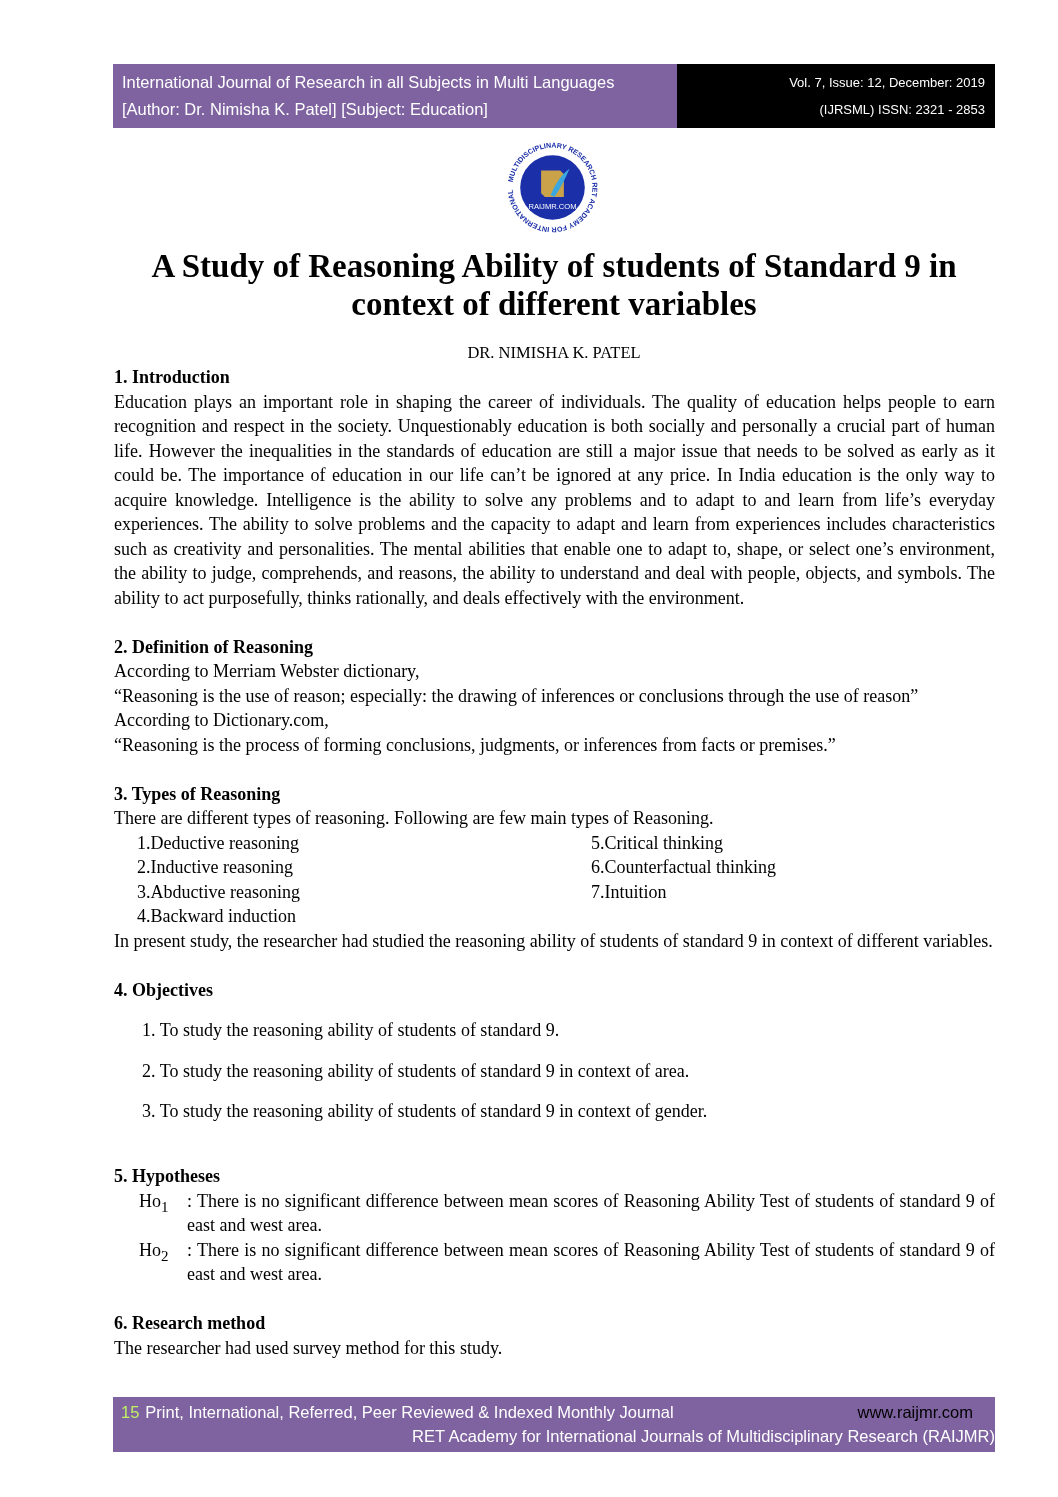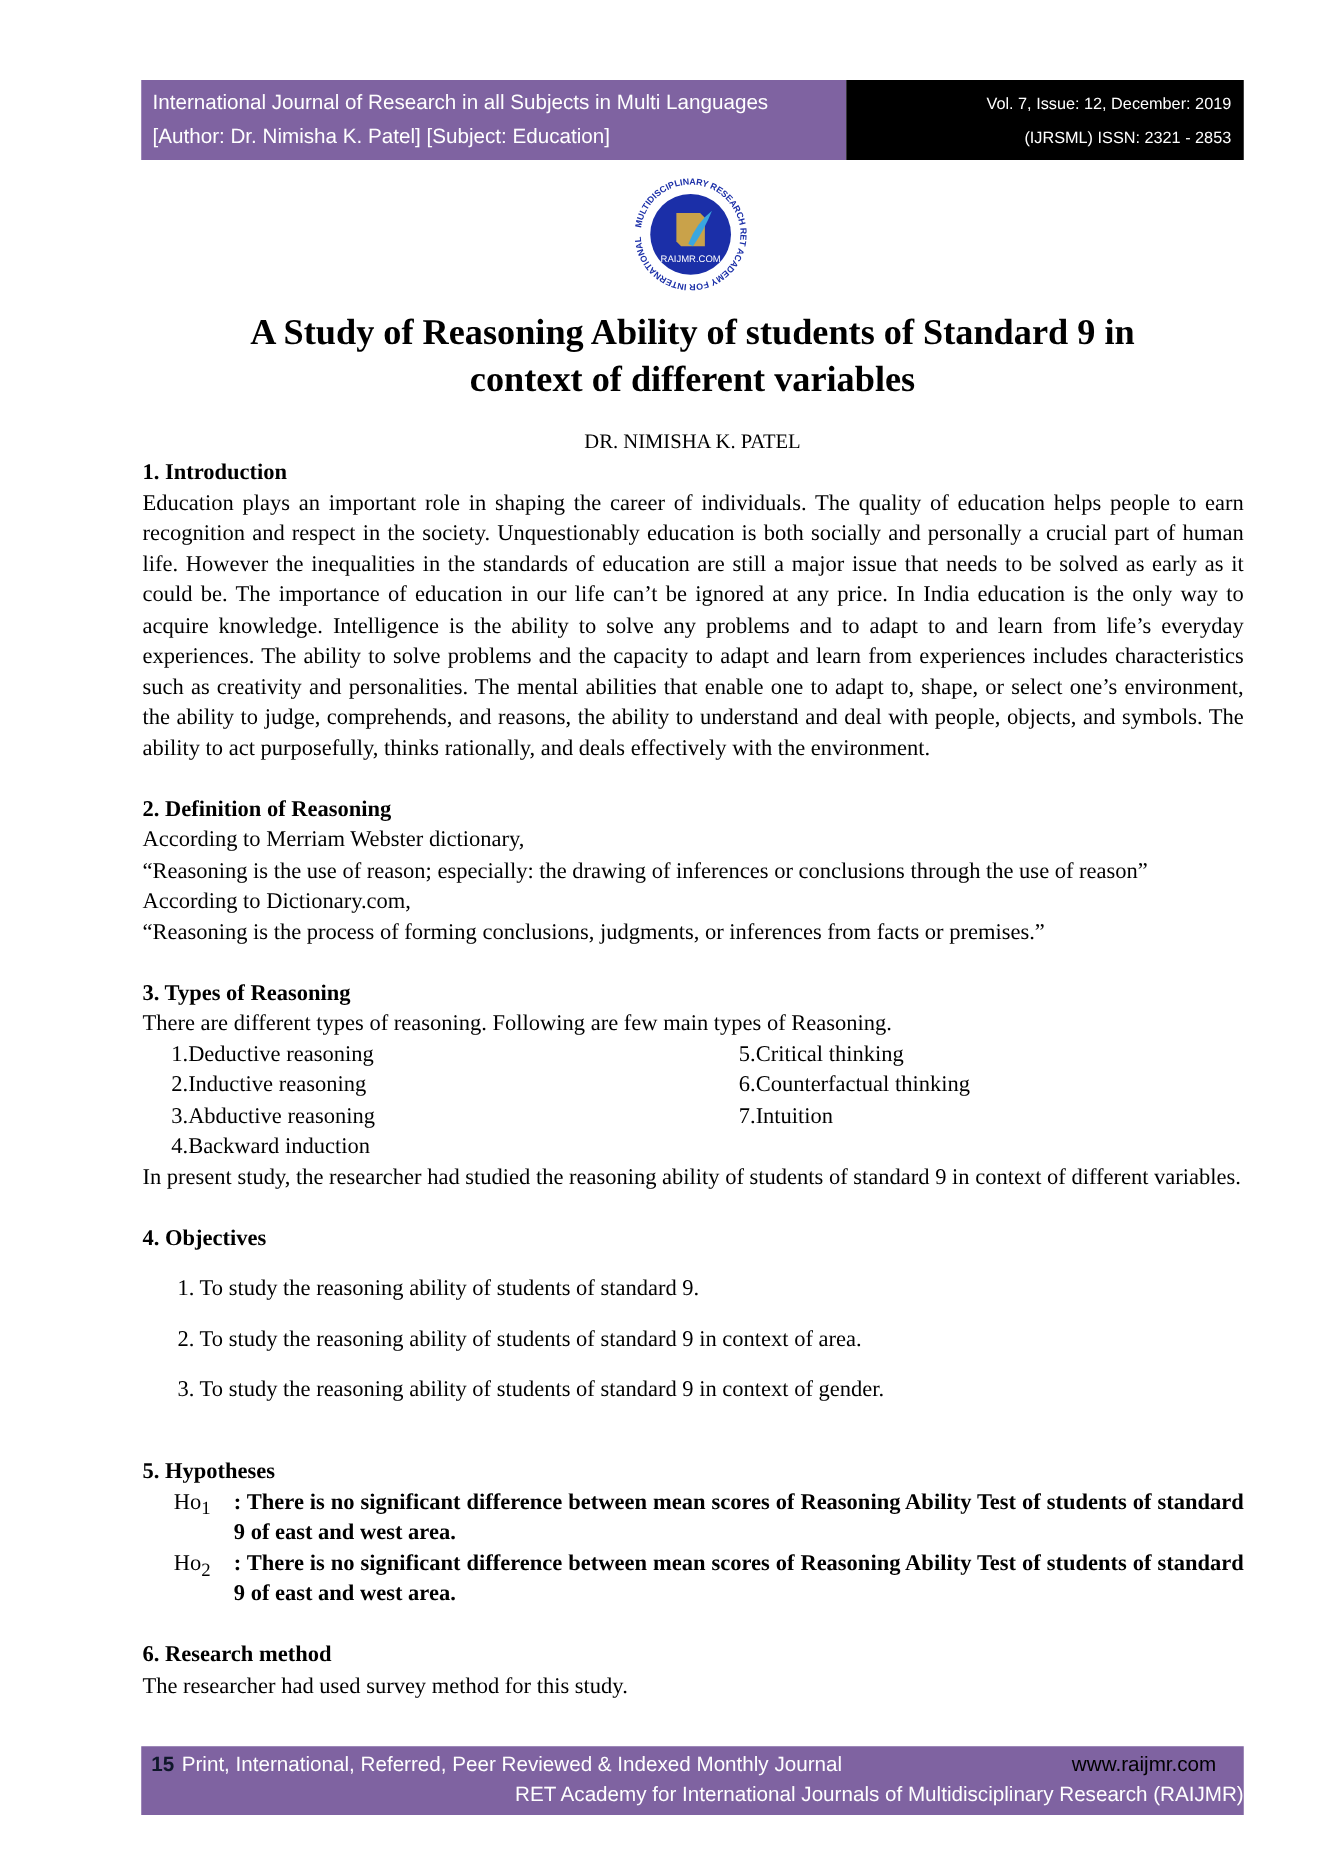--- a/index.html
+++ b/index.html
@@ -12,7 +12,7 @@
                   font-size: 13px; text-align: right; padding: 5px 10px 0 0; box-sizing: border-box; line-height: 27px; }
   .logo { position: absolute; left: 505px; top: 140px; width: 95px; height: 95px; }
   .title { position: absolute; left: 113px; top: 247px; width: 882px; text-align: center;
-           font-weight: bold; font-size: 29px; line-height: 38px; }
+           font-weight: bold; font-size: 33px; line-height: 38px; }
   .author { position: absolute; left: 113px; top: 343px; width: 882px; text-align: center; font-size: 16.5px; }
   .content { position: absolute; left: 114px; top: 365px; width: 881px; font-size: 18px; line-height: 24.5px; }
   .content p { margin: 0; text-align: justify; }

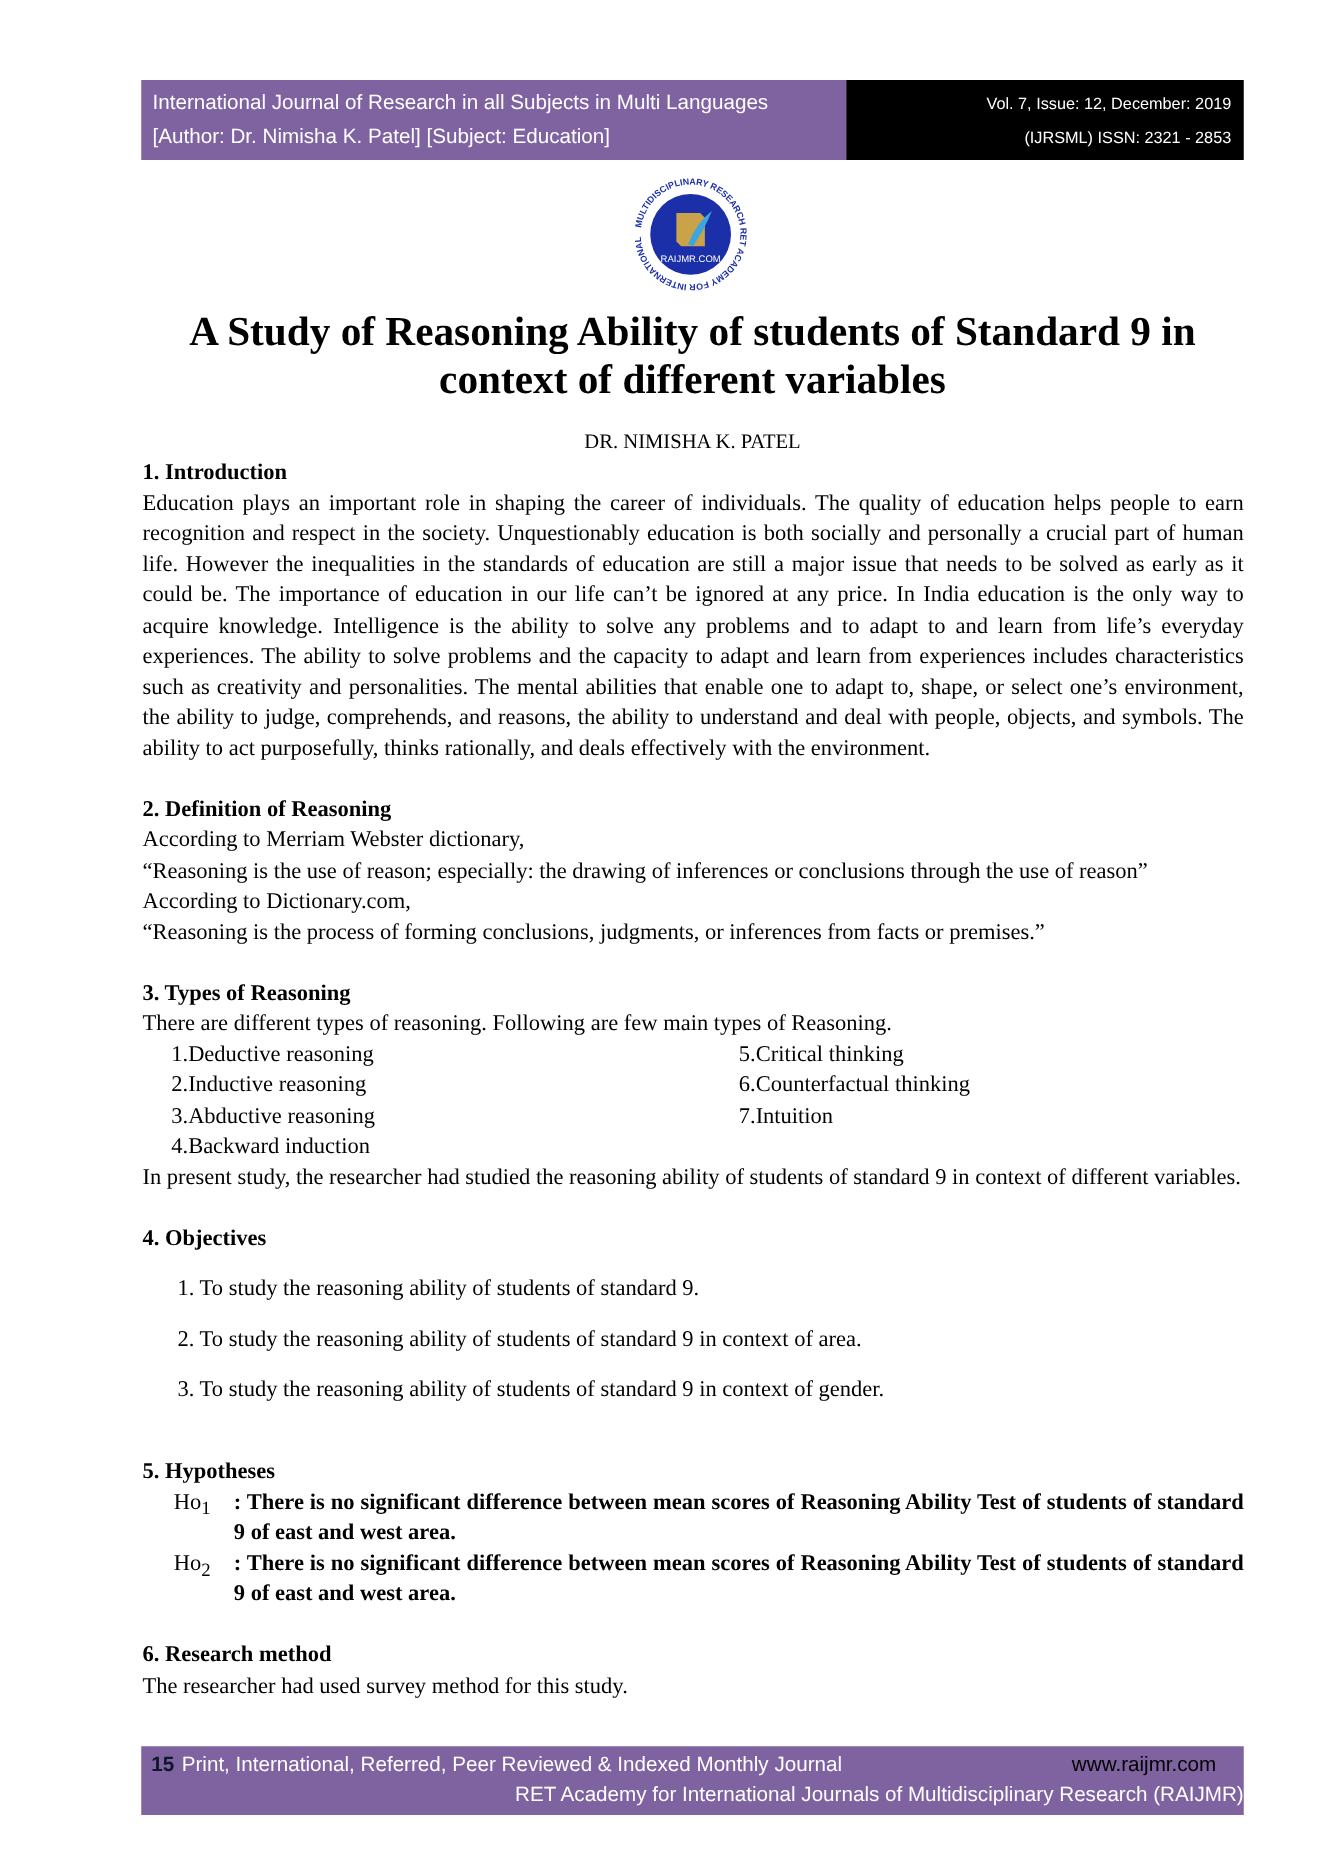--- a/index.html
+++ b/index.html
@@ -23,7 +23,7 @@
   .obj div { margin: 16px; }
   .hyp { display: grid; grid-template-columns: 62px 1fr; padding-left: 11px; }
   .hyp .lbl { font-weight: normal; margin-left: 14px; }
-  .hyp .txt { text-align: justify; font-weight: bold; }
+  .hyp .txt { text-align: justify; }
   .footer { position: absolute; left: 113px; top: 1397px; width: 882px; height: 55px; background: #7f63a1;
             font-family: "Liberation Sans", sans-serif; color: #fff; font-size: 16.5px; box-sizing: border-box; }
   .footer .row1 { display: flex; justify-content: space-between; padding: 3px 22px 0 8px; line-height: 24px; }

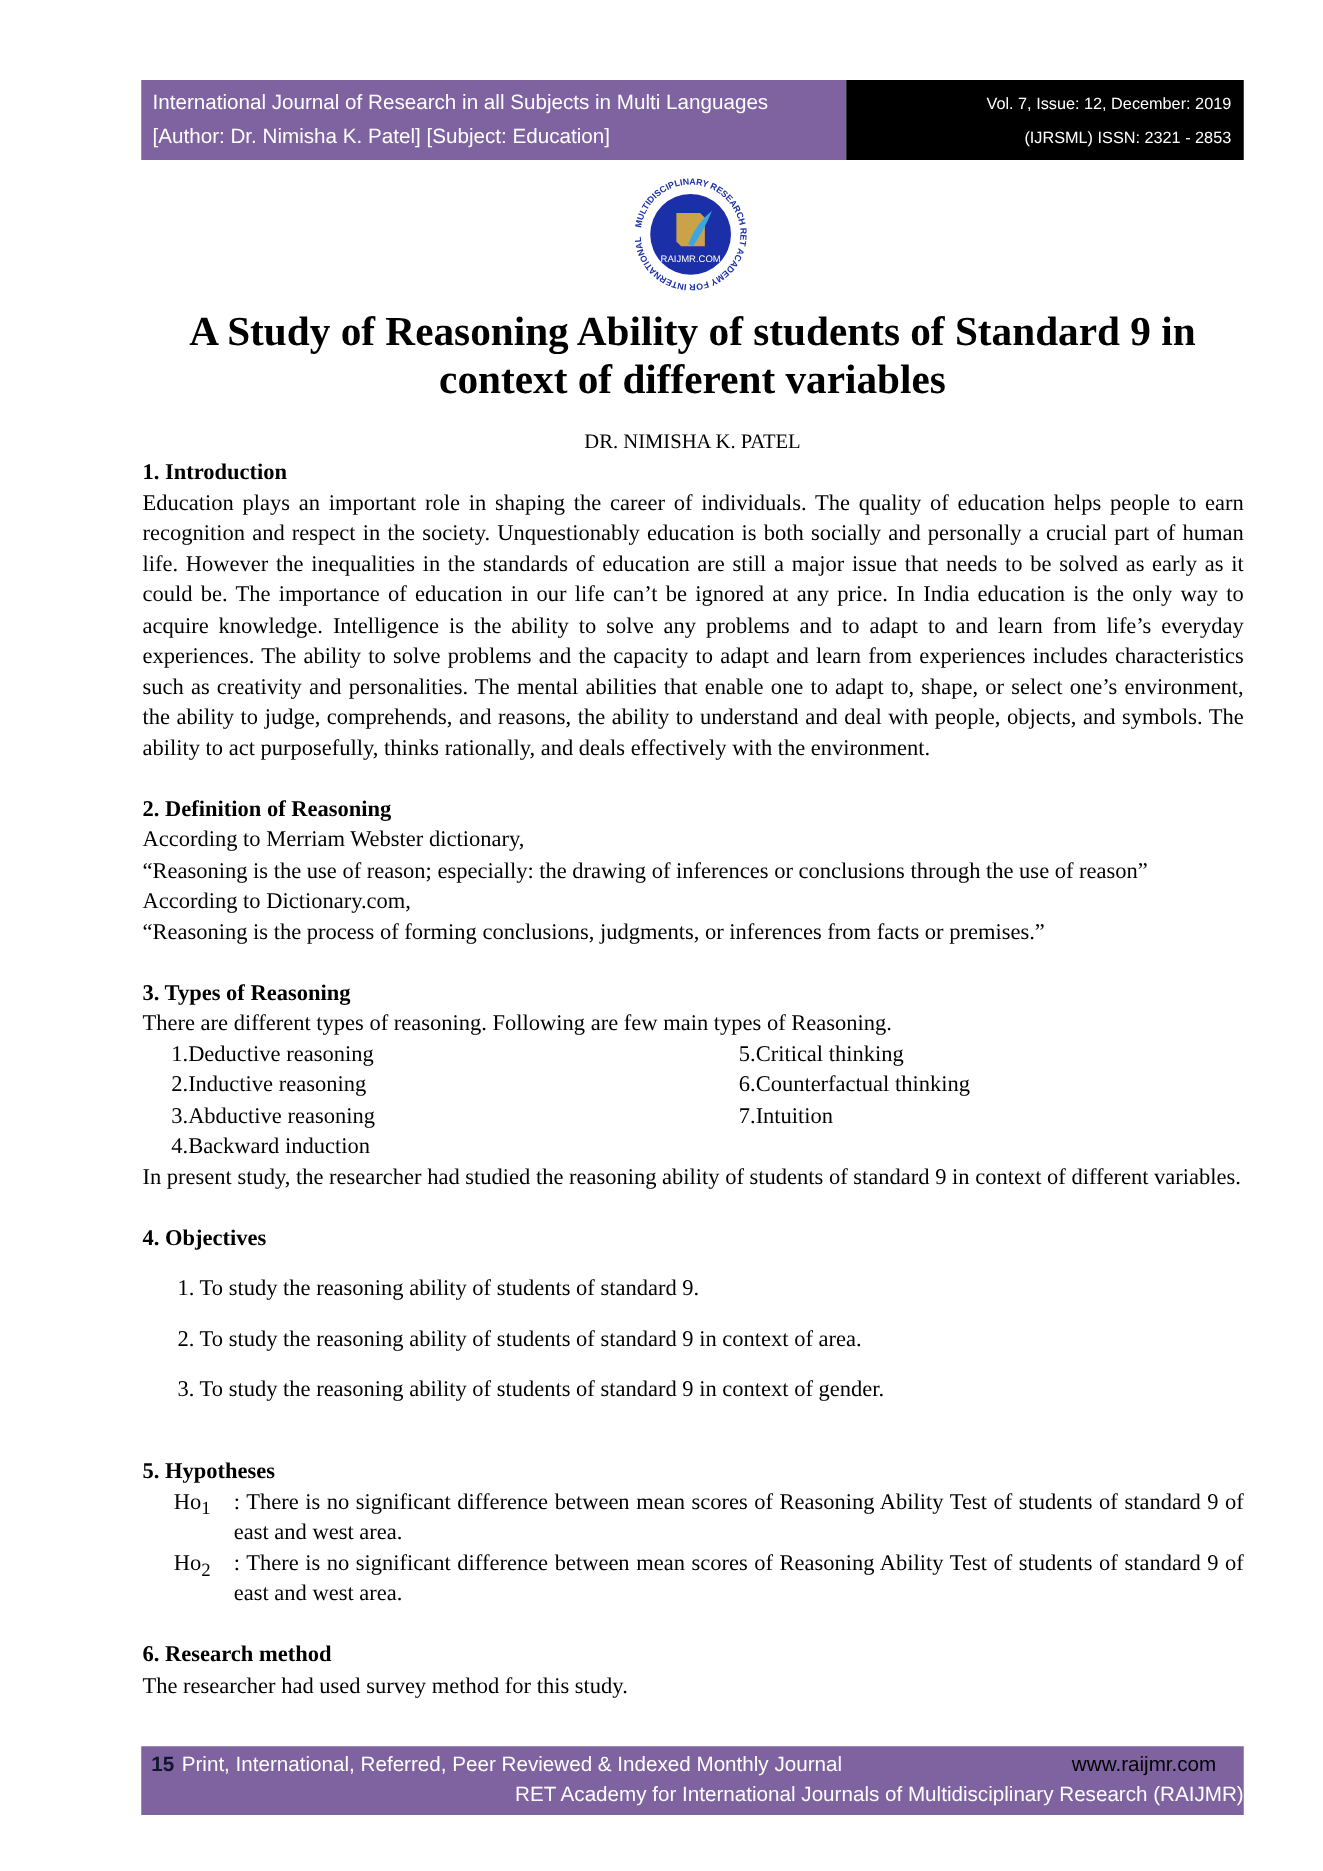--- a/index.html
+++ b/index.html
@@ -28,7 +28,7 @@
             font-family: "Liberation Sans", sans-serif; color: #fff; font-size: 16.5px; box-sizing: border-box; }
   .footer .row1 { display: flex; justify-content: space-between; padding: 3px 22px 0 8px; line-height: 24px; }
   .footer .row2 { text-align: right; line-height: 24px; }
-  .pg { color: #0f172a; font-weight: bold; margin-right: 6px; }
+  .pg { color: #bef264; font-weight: normal; margin-right: 6px; }
   .url { color: #000; }
 </style>
 </head>

